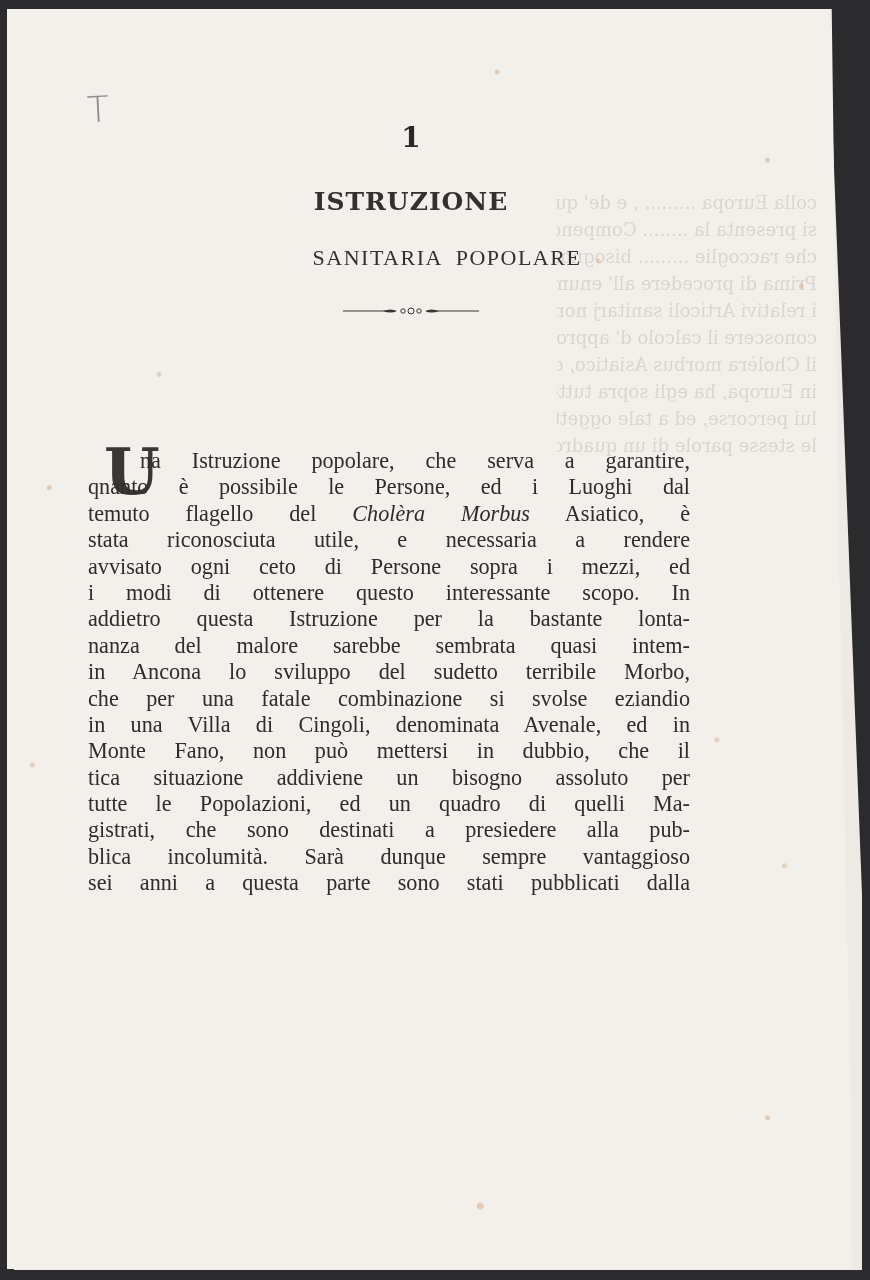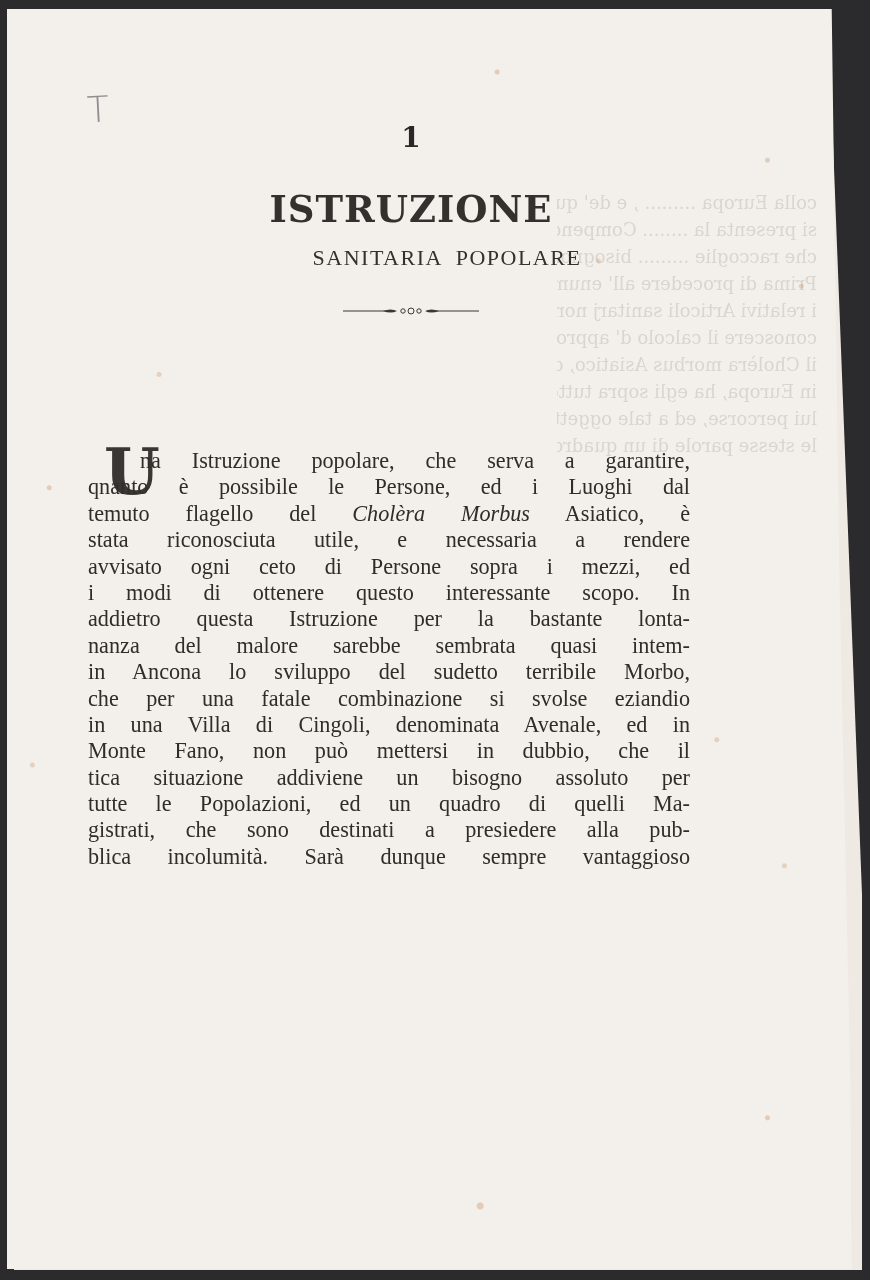--- a/index.html
+++ b/index.html
@@ -96,7 +96,7 @@
     text-align: center;
     font-family: "DejaVu Serif", serif;
     font-weight: bold;
-    font-size: 37px;
+    font-size: 25px;
     letter-spacing: 1px;
     color: #33302d;
   }

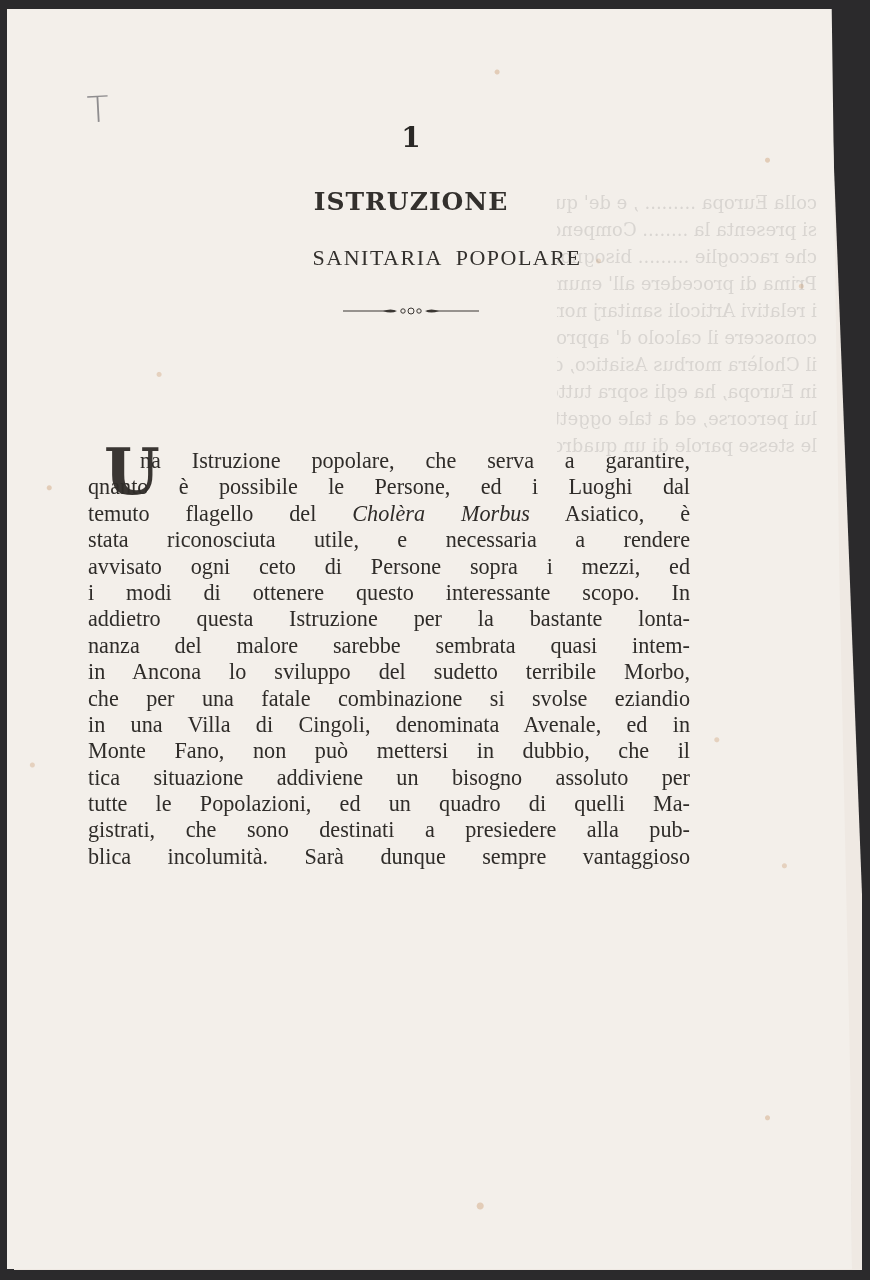--- a/index.html
+++ b/index.html
@@ -213,6 +213,7 @@
   <span class="line">tutte le Popolazioni, ed un quadro di quelli Ma-</span>
   <span class="line">gistrati, che sono destinati a presiedere alla pub-</span>
   <span class="line">blica incolumità. Sarà dunque sempre vantaggioso</span>
+  <span class="line">sei anni a questa parte sono stati pubblicati dalla</span>
 </div>
 
 <div class="edge-tear"></div>

